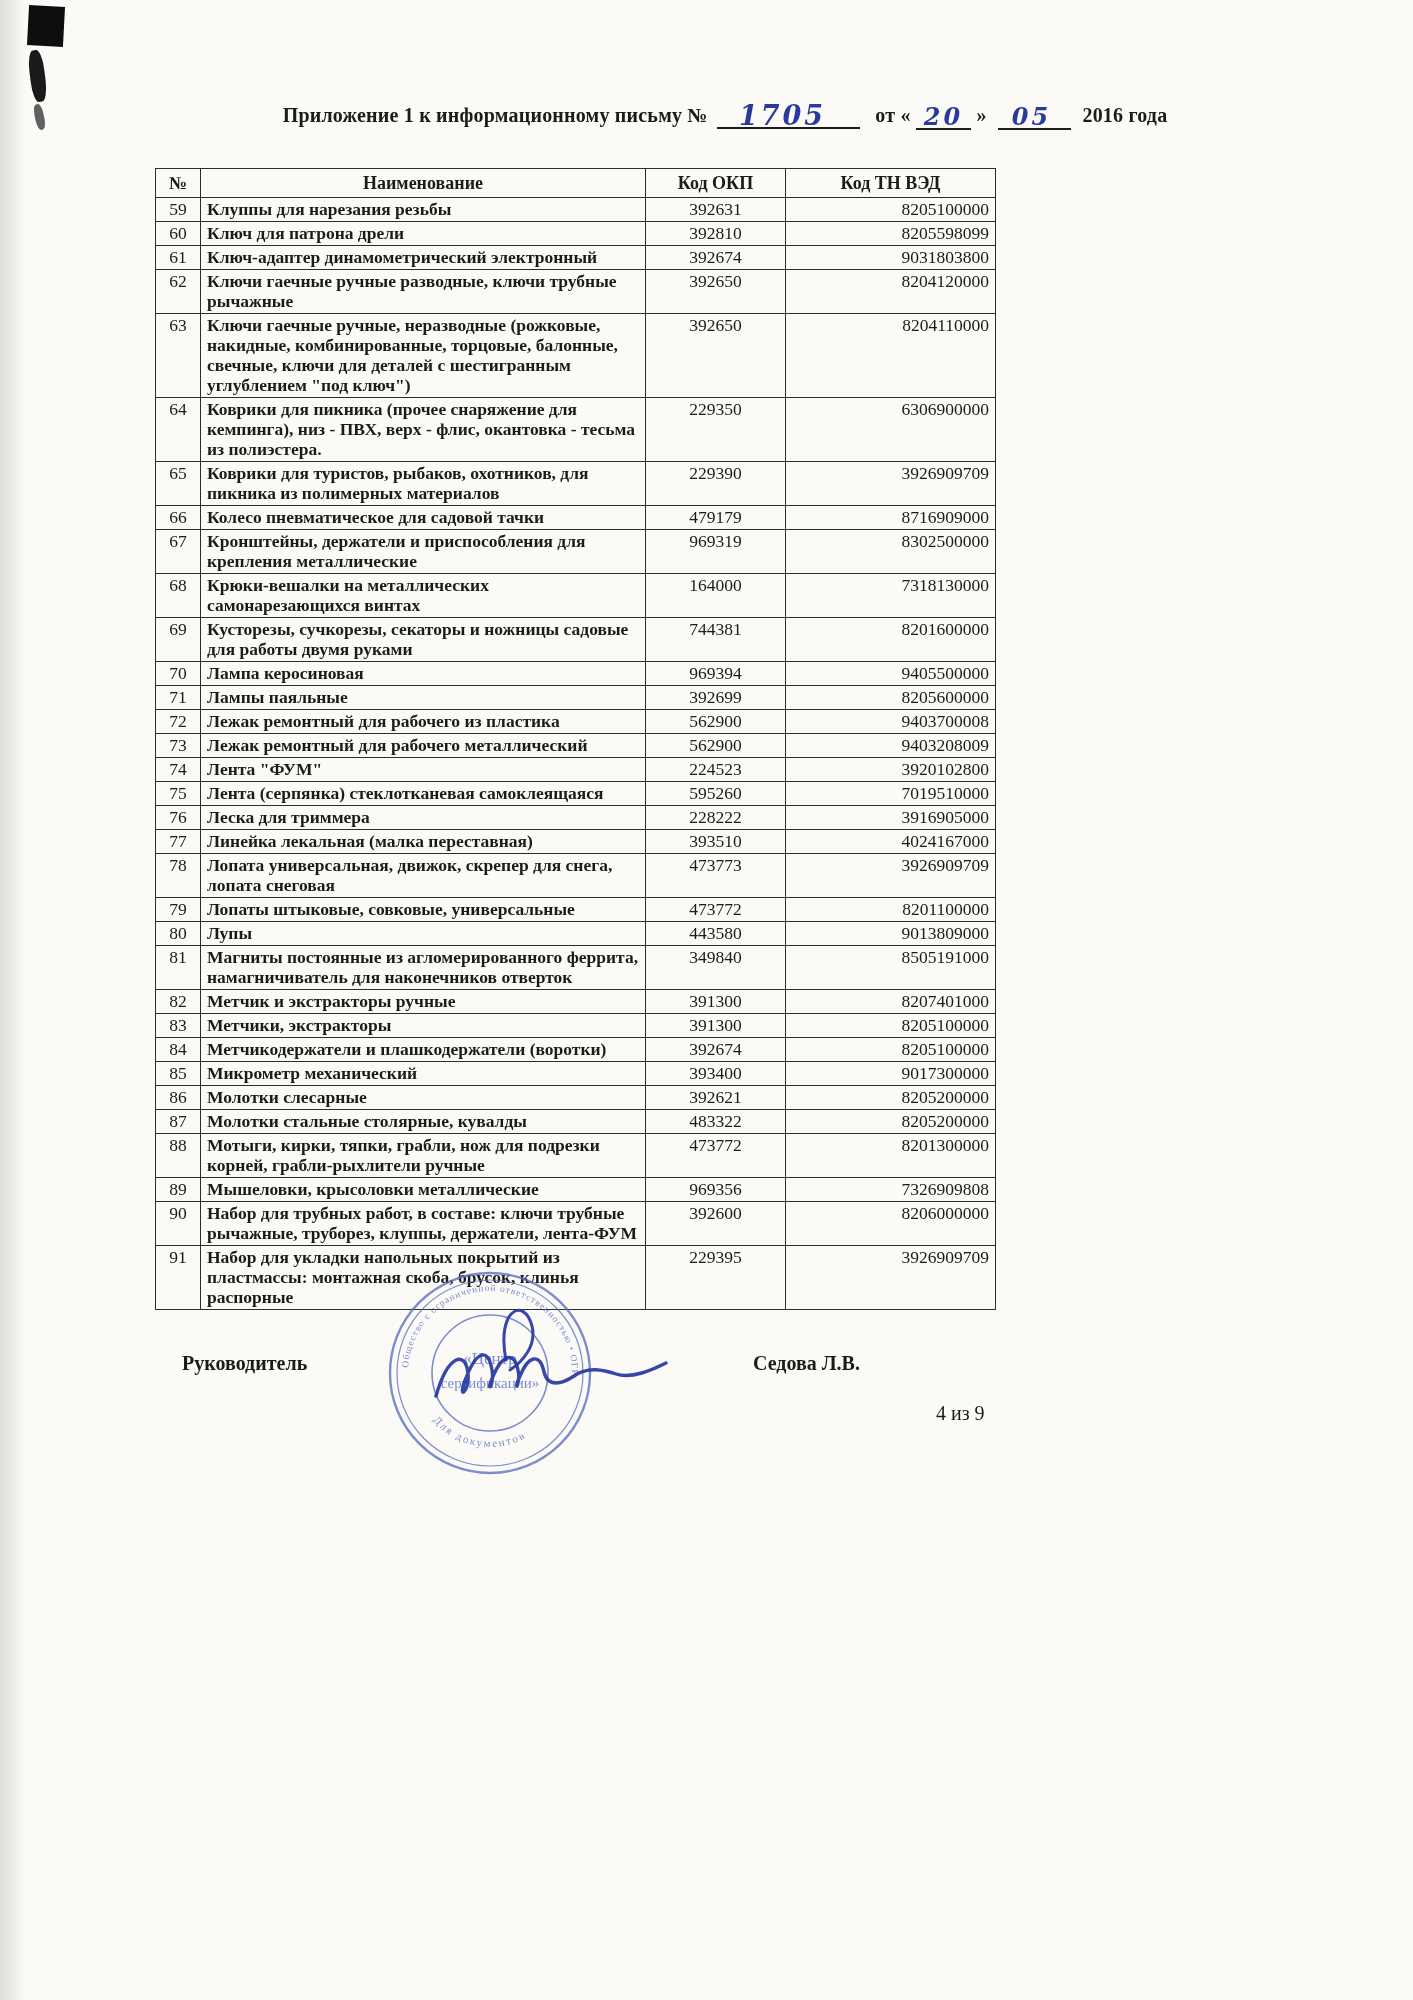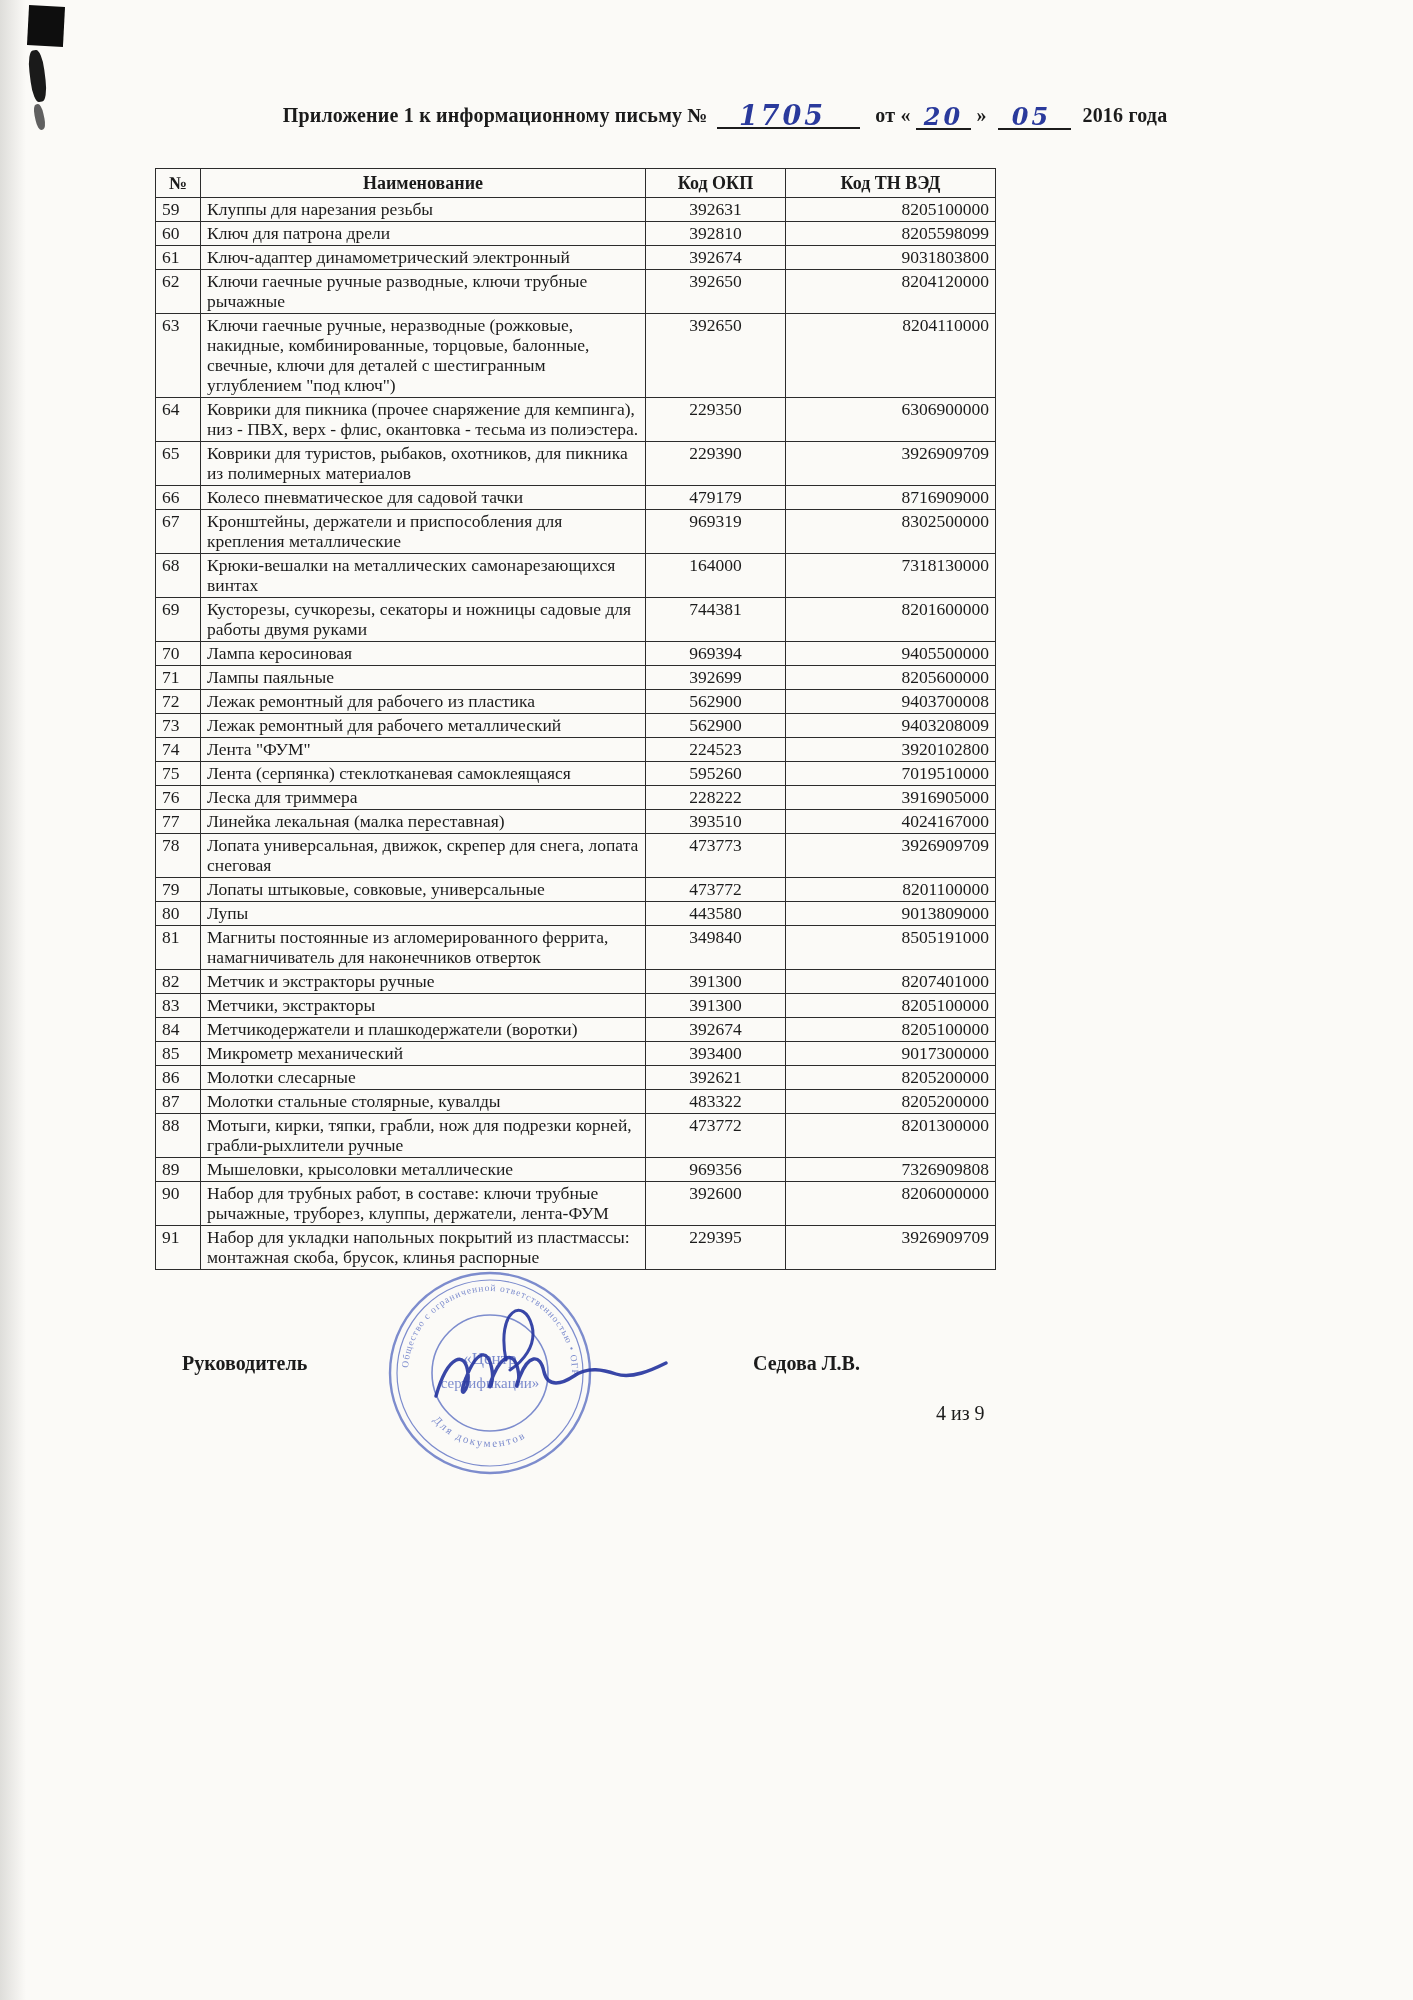--- a/index.html
+++ b/index.html
@@ -48,7 +48,7 @@
     padding:1px 6px 2px;
   }
   table.doc th { font-weight:bold; text-align:center; padding:4px 2px; font-size:18px; }
-  .col-num   { width:40px;  padding-left:2px; padding-right:2px; }
+  .col-num   { width:40px;  text-align:center; padding-left:2px; padding-right:2px; }
   .col-name  { width:440px; text-align:left; }
   .col-okp   { width:135px; text-align:center; }
   .col-tnved { width:205px; text-align:right; padding-right:9px; }

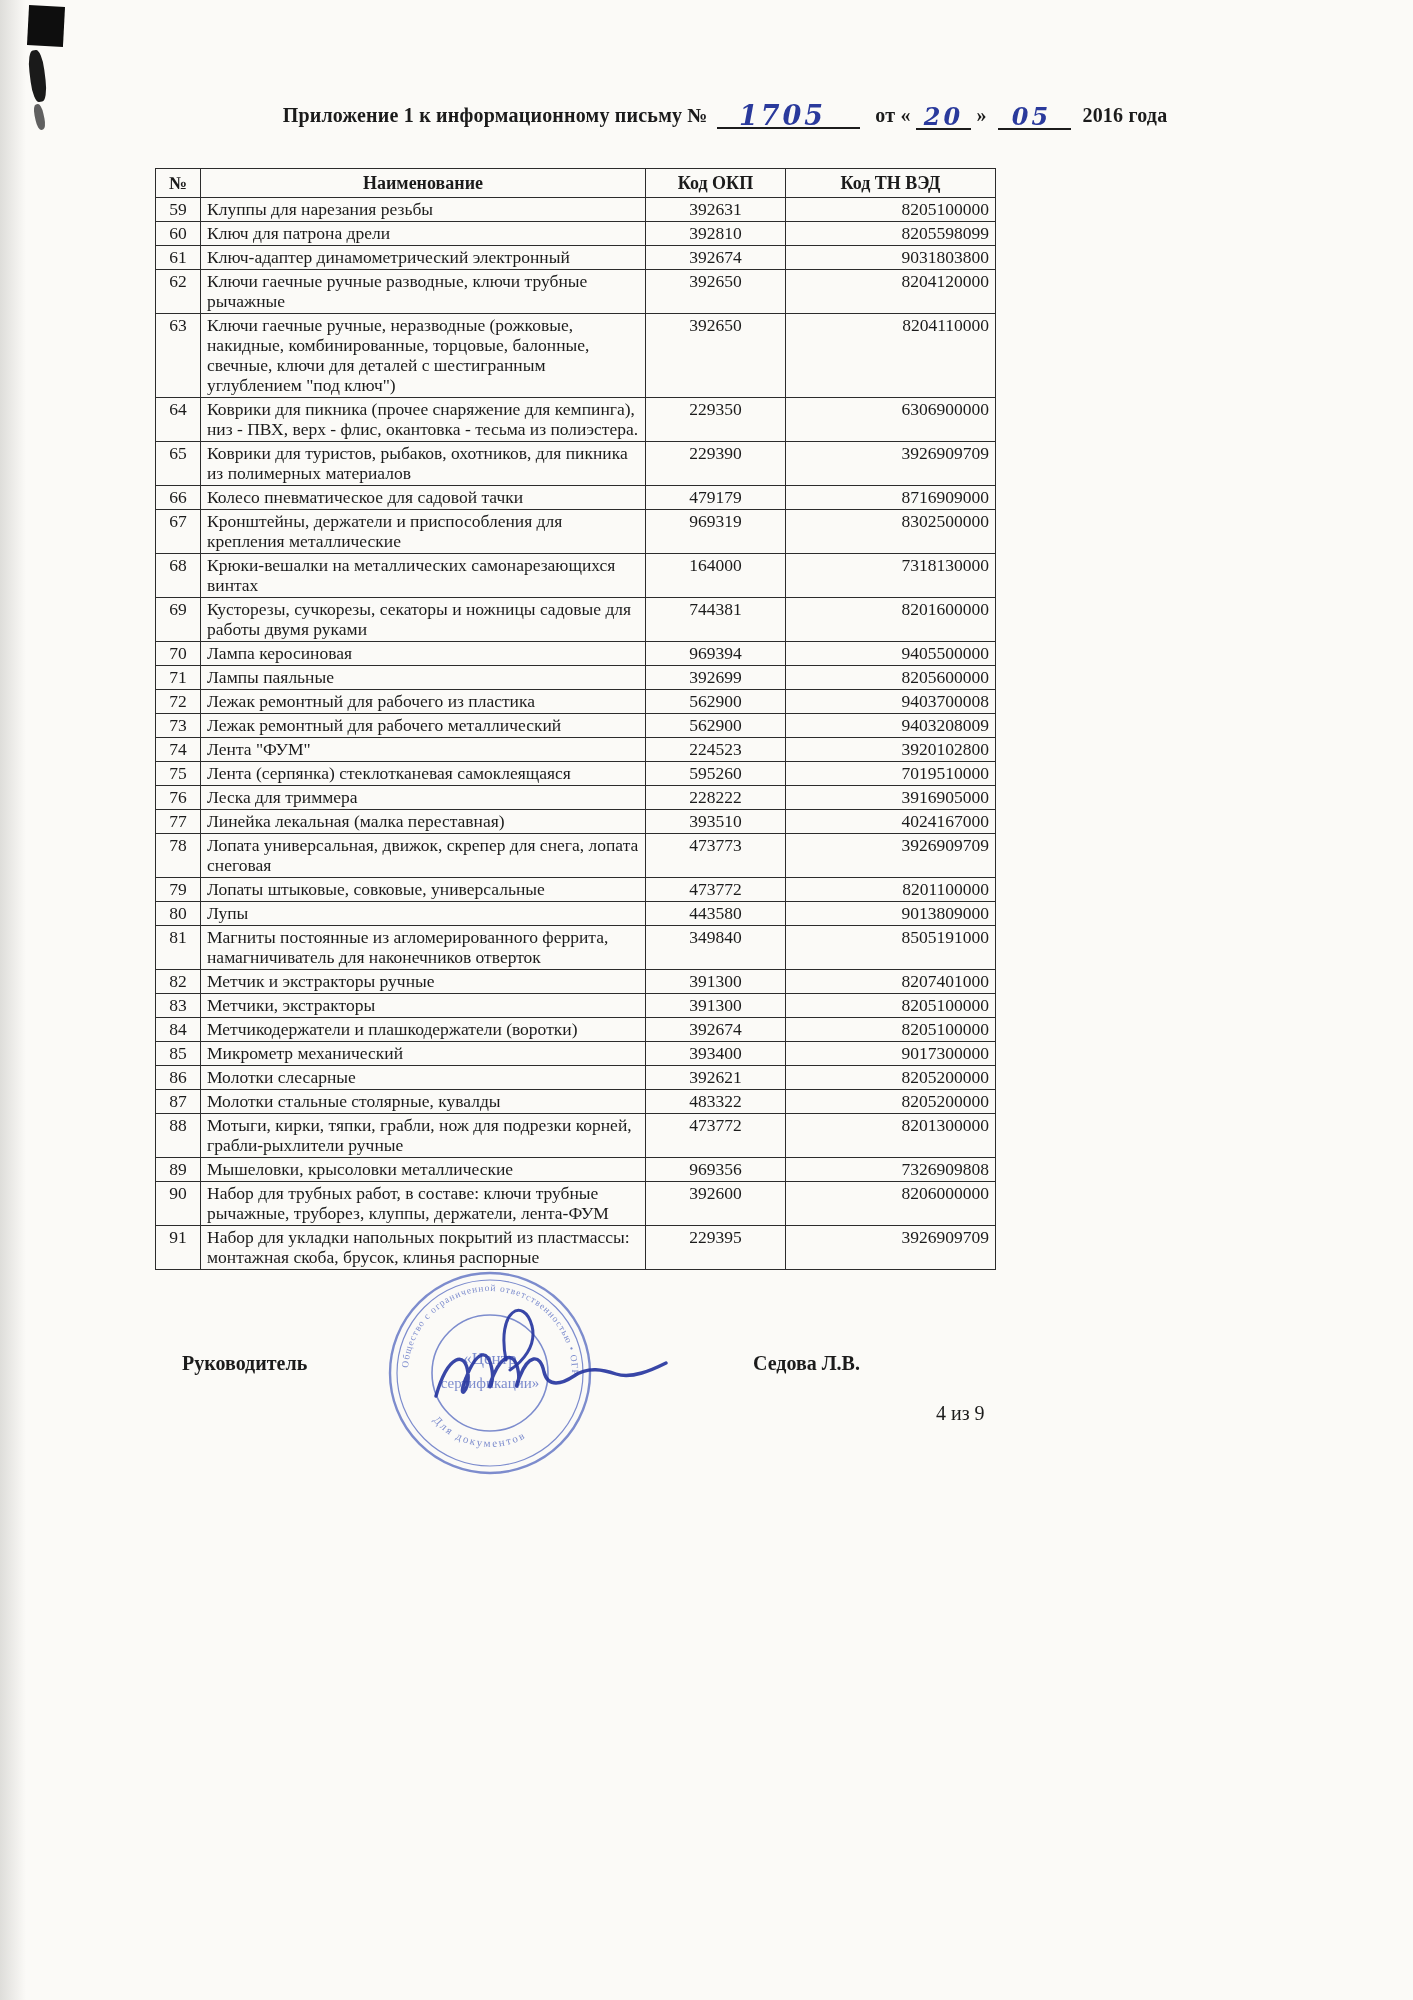--- a/index.html
+++ b/index.html
@@ -49,7 +49,7 @@
   }
   table.doc th { font-weight:bold; text-align:center; padding:4px 2px; font-size:18px; }
   .col-num   { width:40px;  text-align:center; padding-left:2px; padding-right:2px; }
-  .col-name  { width:440px; text-align:left; }
+  .col-name  { width:440px; text-align:left;font-weight:bold; }
   .col-okp   { width:135px; text-align:center; }
   .col-tnved { width:205px; text-align:right; padding-right:9px; }
 

